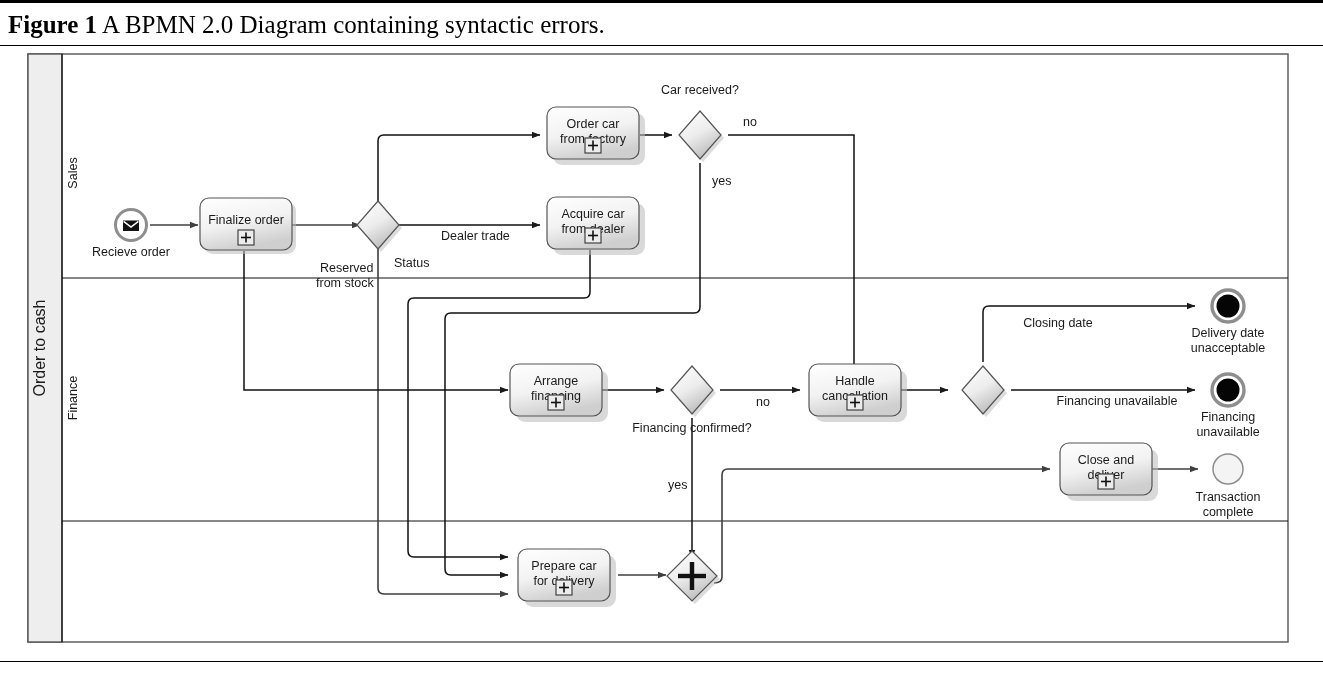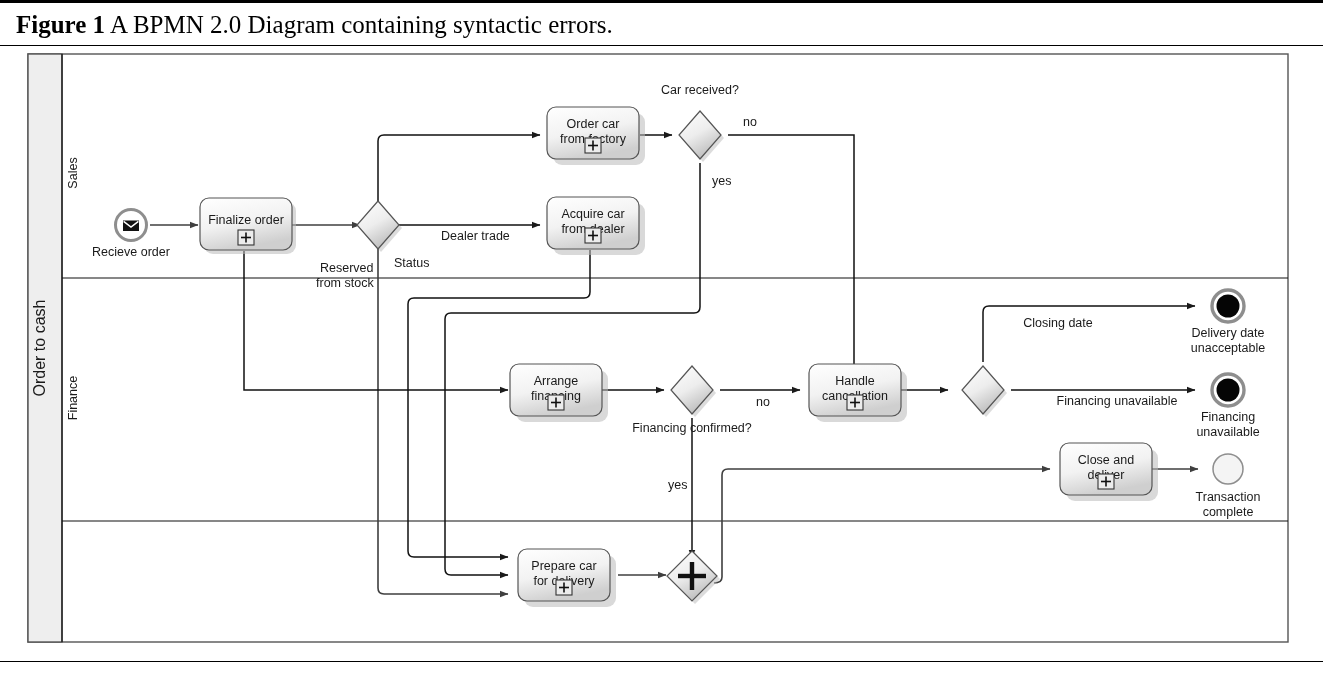--- a/index.html
+++ b/index.html
@@ -15,7 +15,7 @@
   #caption-bar {
     position:absolute; left:0; top:0; width:1323px; height:46px;
     border-top:3px solid #000;
-    padding-left:16px;
+    padding-left:8px;
   }
   #caption-text {
     font-family:"Liberation Serif", serif;

